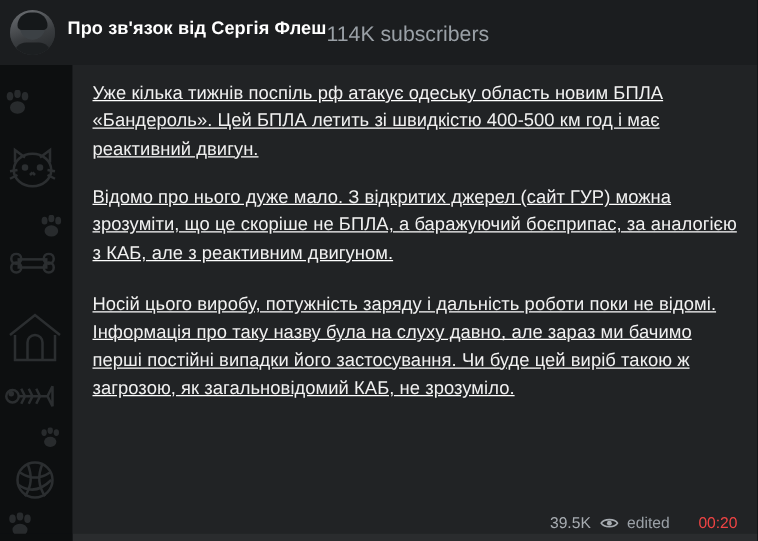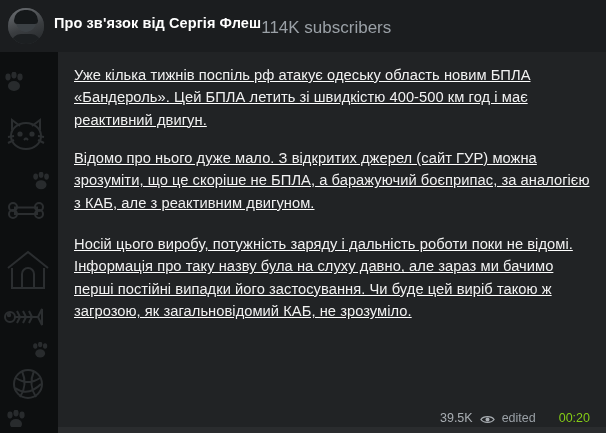--- a/index.html
+++ b/index.html
@@ -137,7 +137,7 @@
     right: 16px;
     bottom: 8px;
     display: flex;
-    align-items: flex-end;
+    align-items: center;
     gap: 7px;
     font-size: 12.5px;
     color: #9aa0a6;

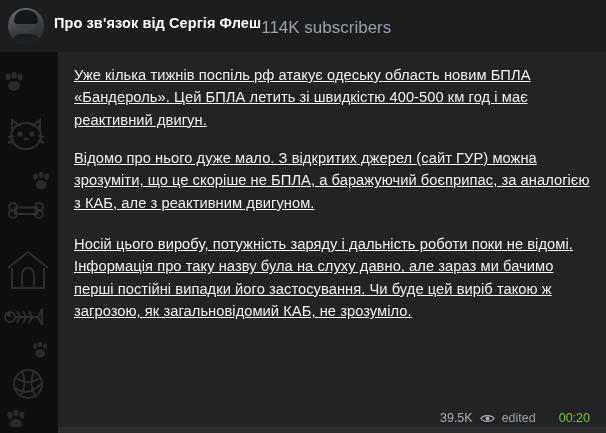--- a/index.html
+++ b/index.html
@@ -145,7 +145,7 @@
   .meta .views-count { color: #a8adb2; }
   .eye-icon { display: inline-block; width: 15px; height: 11px; }
   .meta .edited { color: #9aa0a6; }
-  .meta .time { color: #84cc16; padding-left: 16px; }
+  .meta .time { color: #ef4444; padding-left: 16px; }
 
   
   .bottom-sliver {

